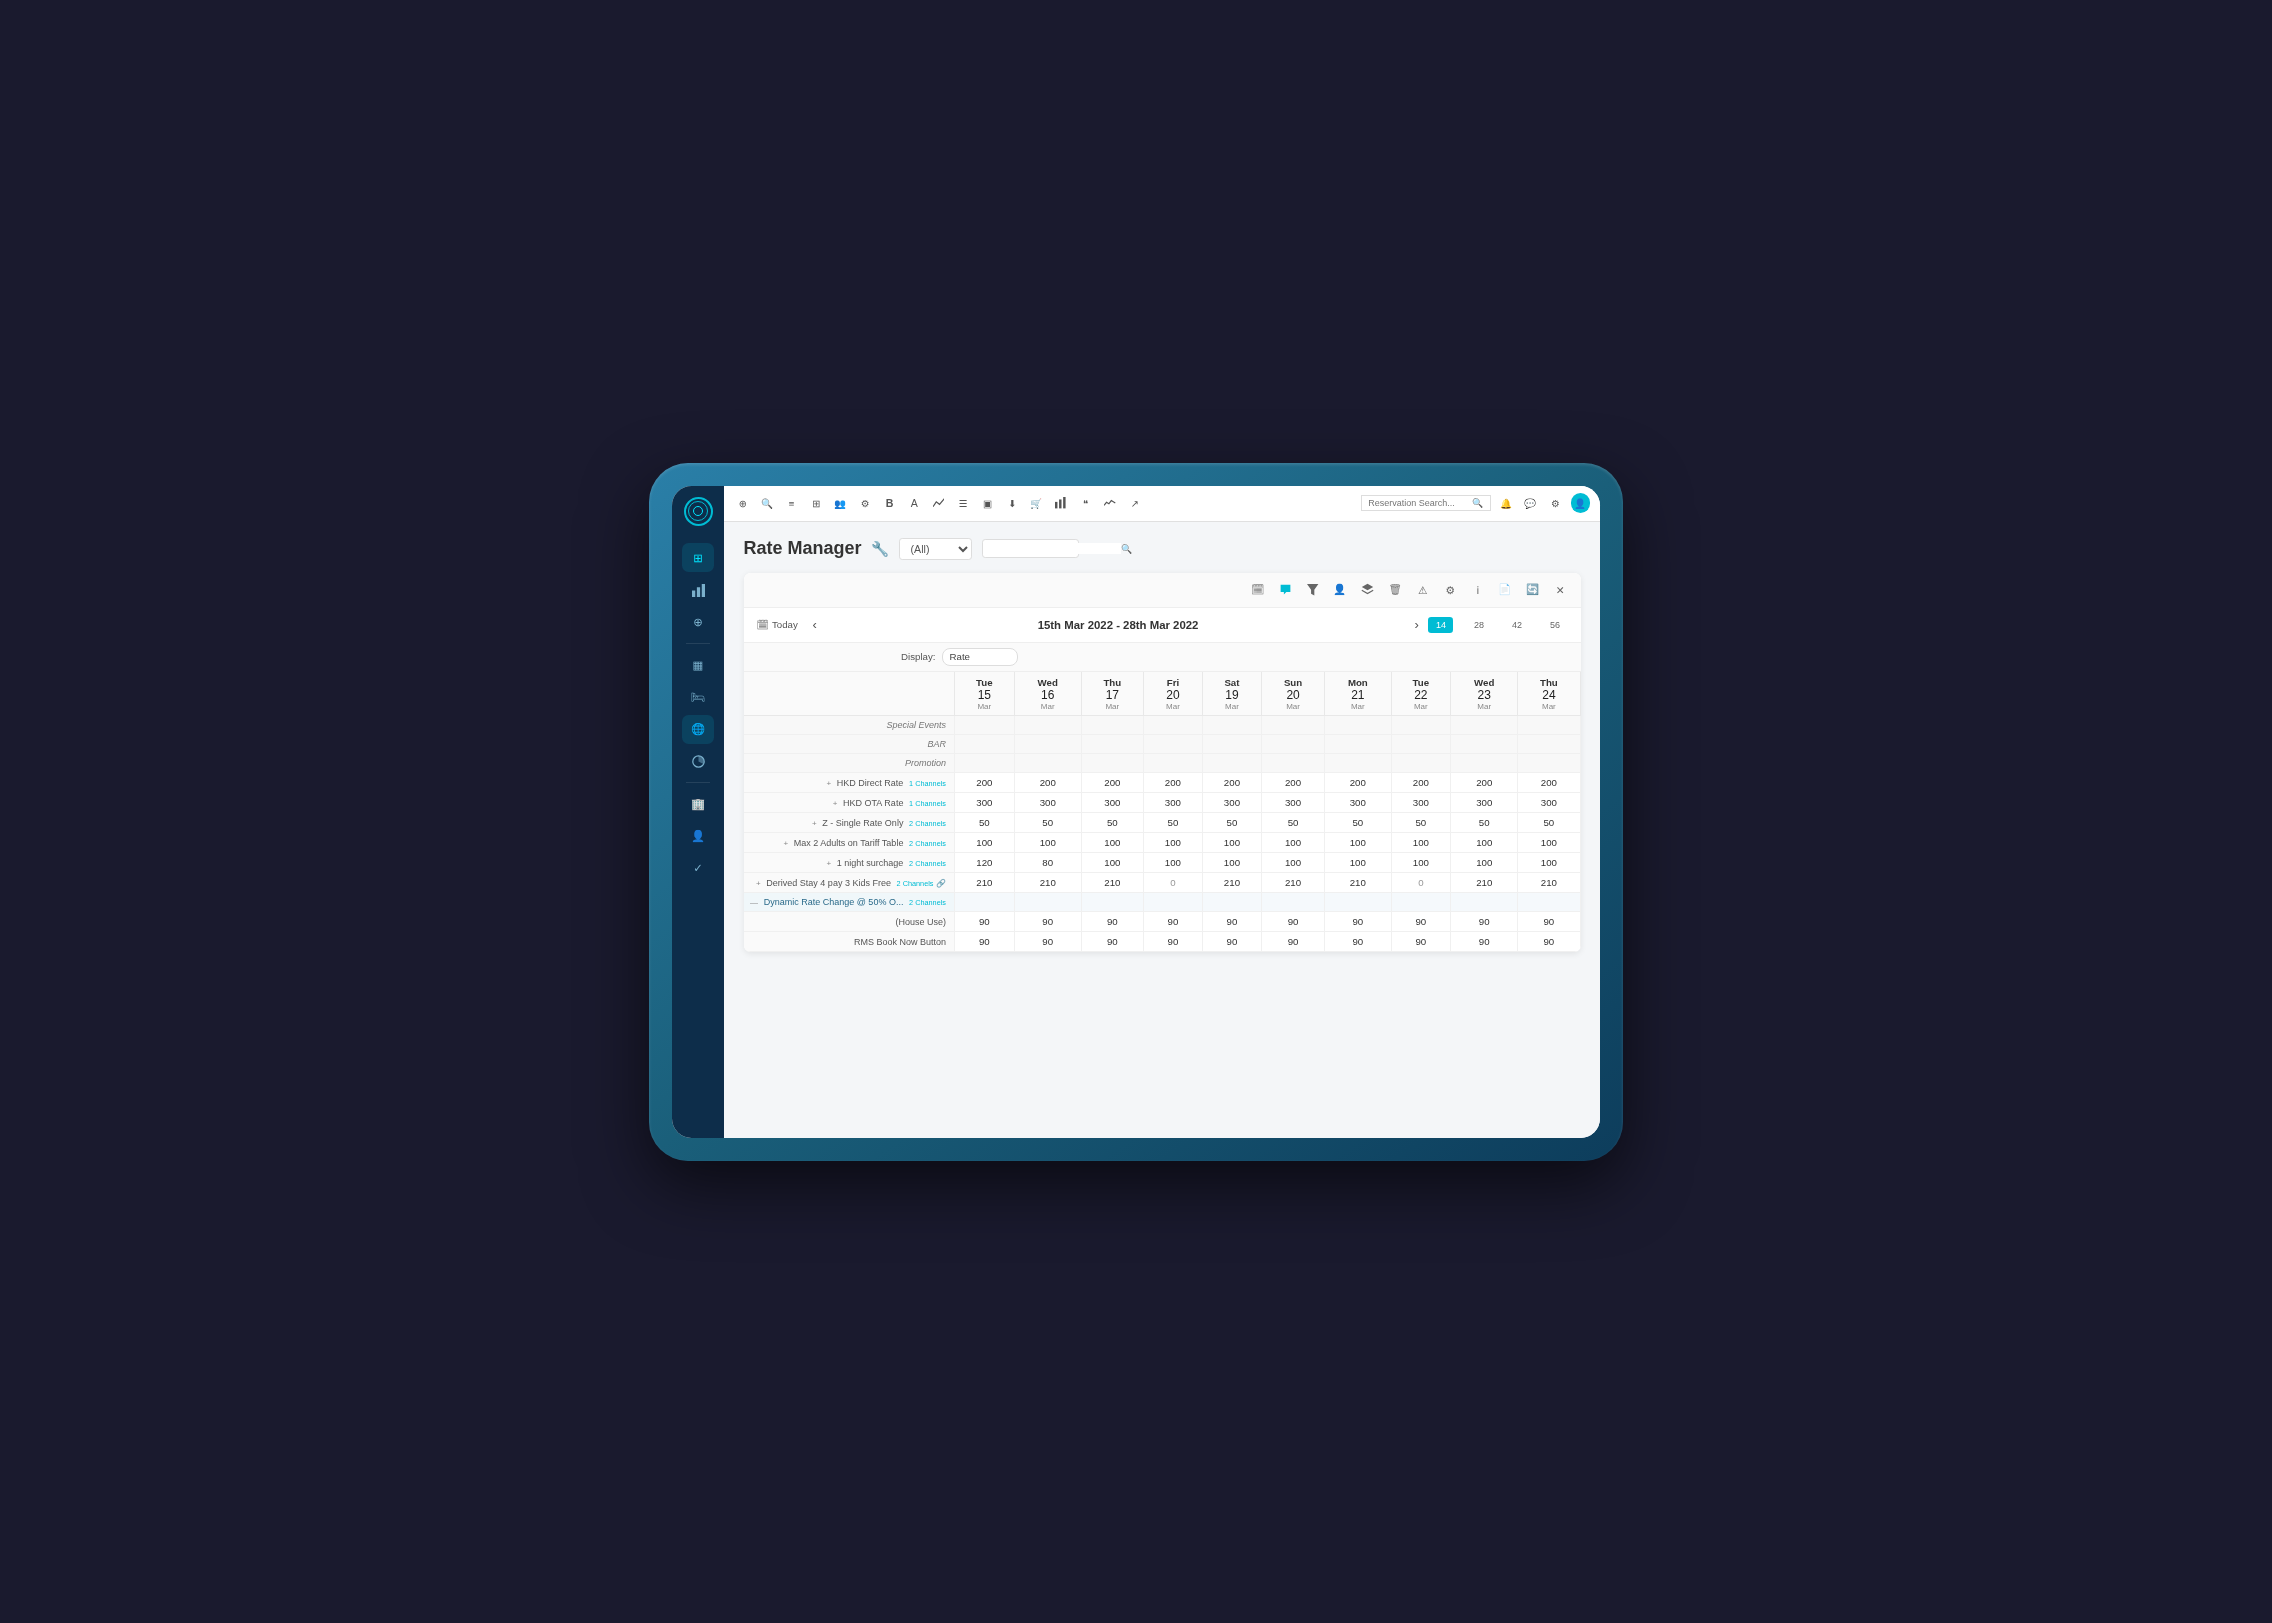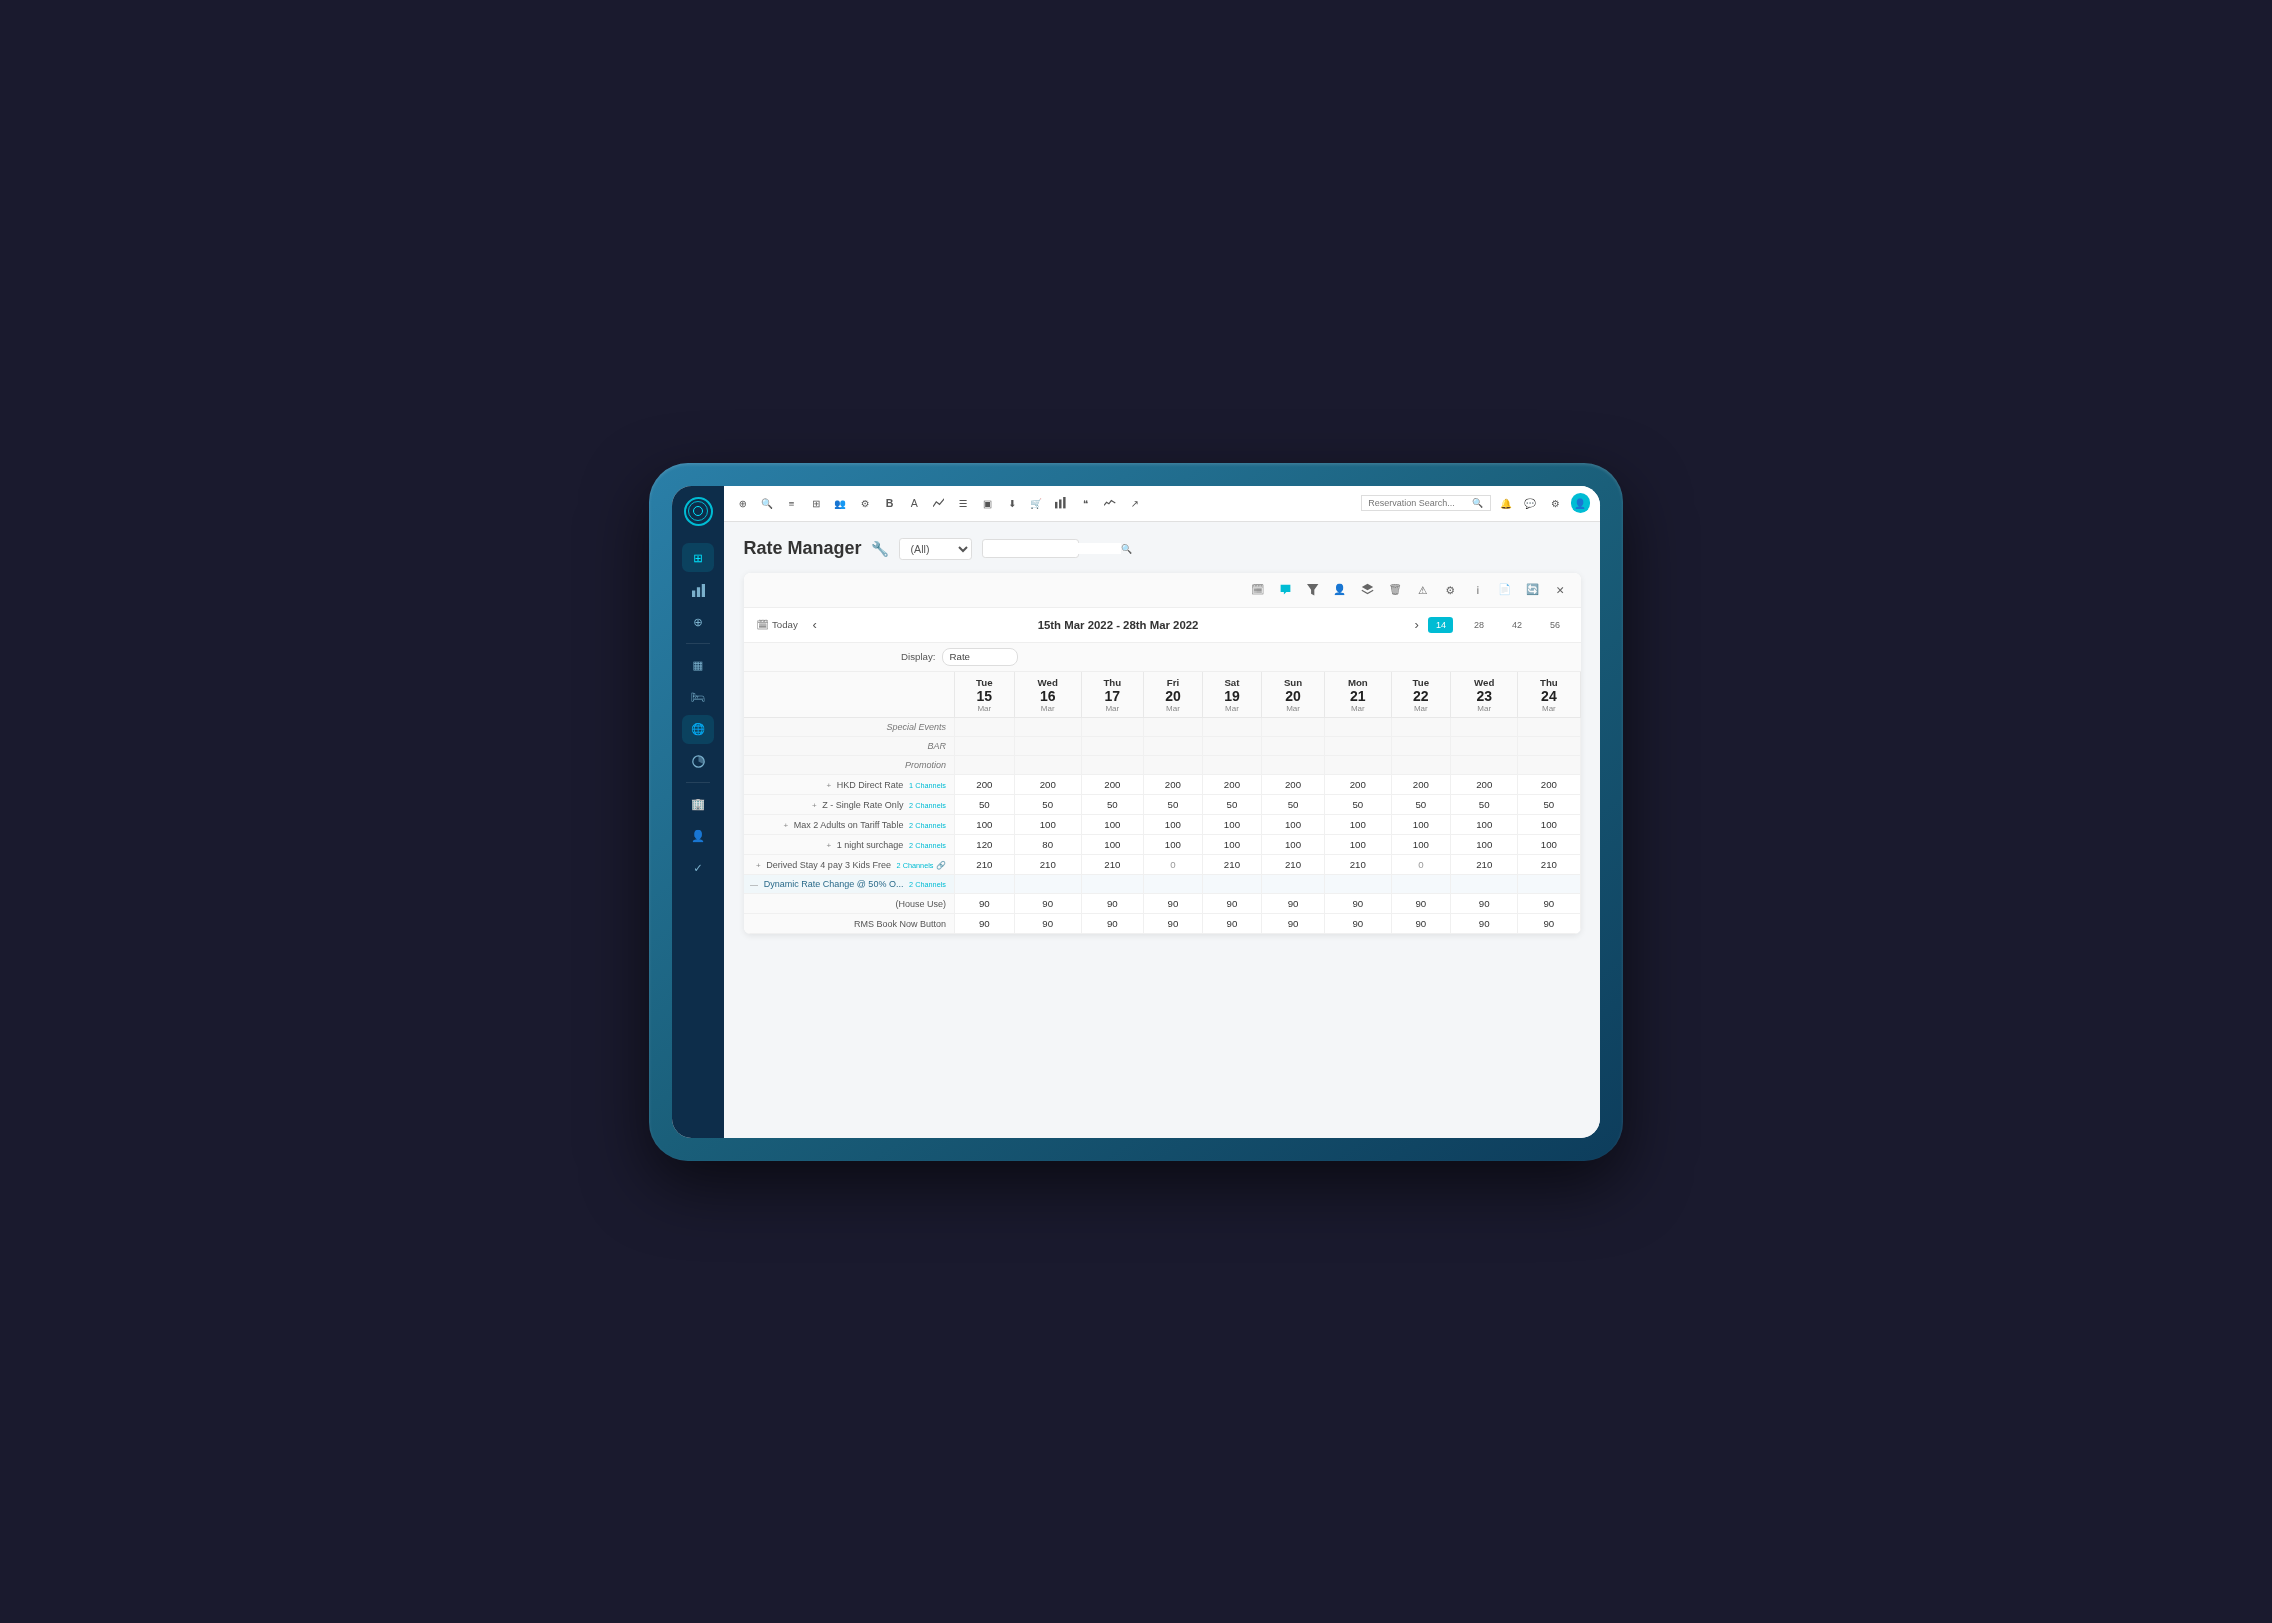--- a/index.html
+++ b/index.html
@@ -323,8 +323,8 @@
       font-size: 9.7px;
     }
     .rate-table th .day-num {
-      font-size: 14px;
-      font-weight: 700;
+      font-size: 12px;
+      font-weight: 400;
       color: #222;
     }
     .rate-table th .day-month {

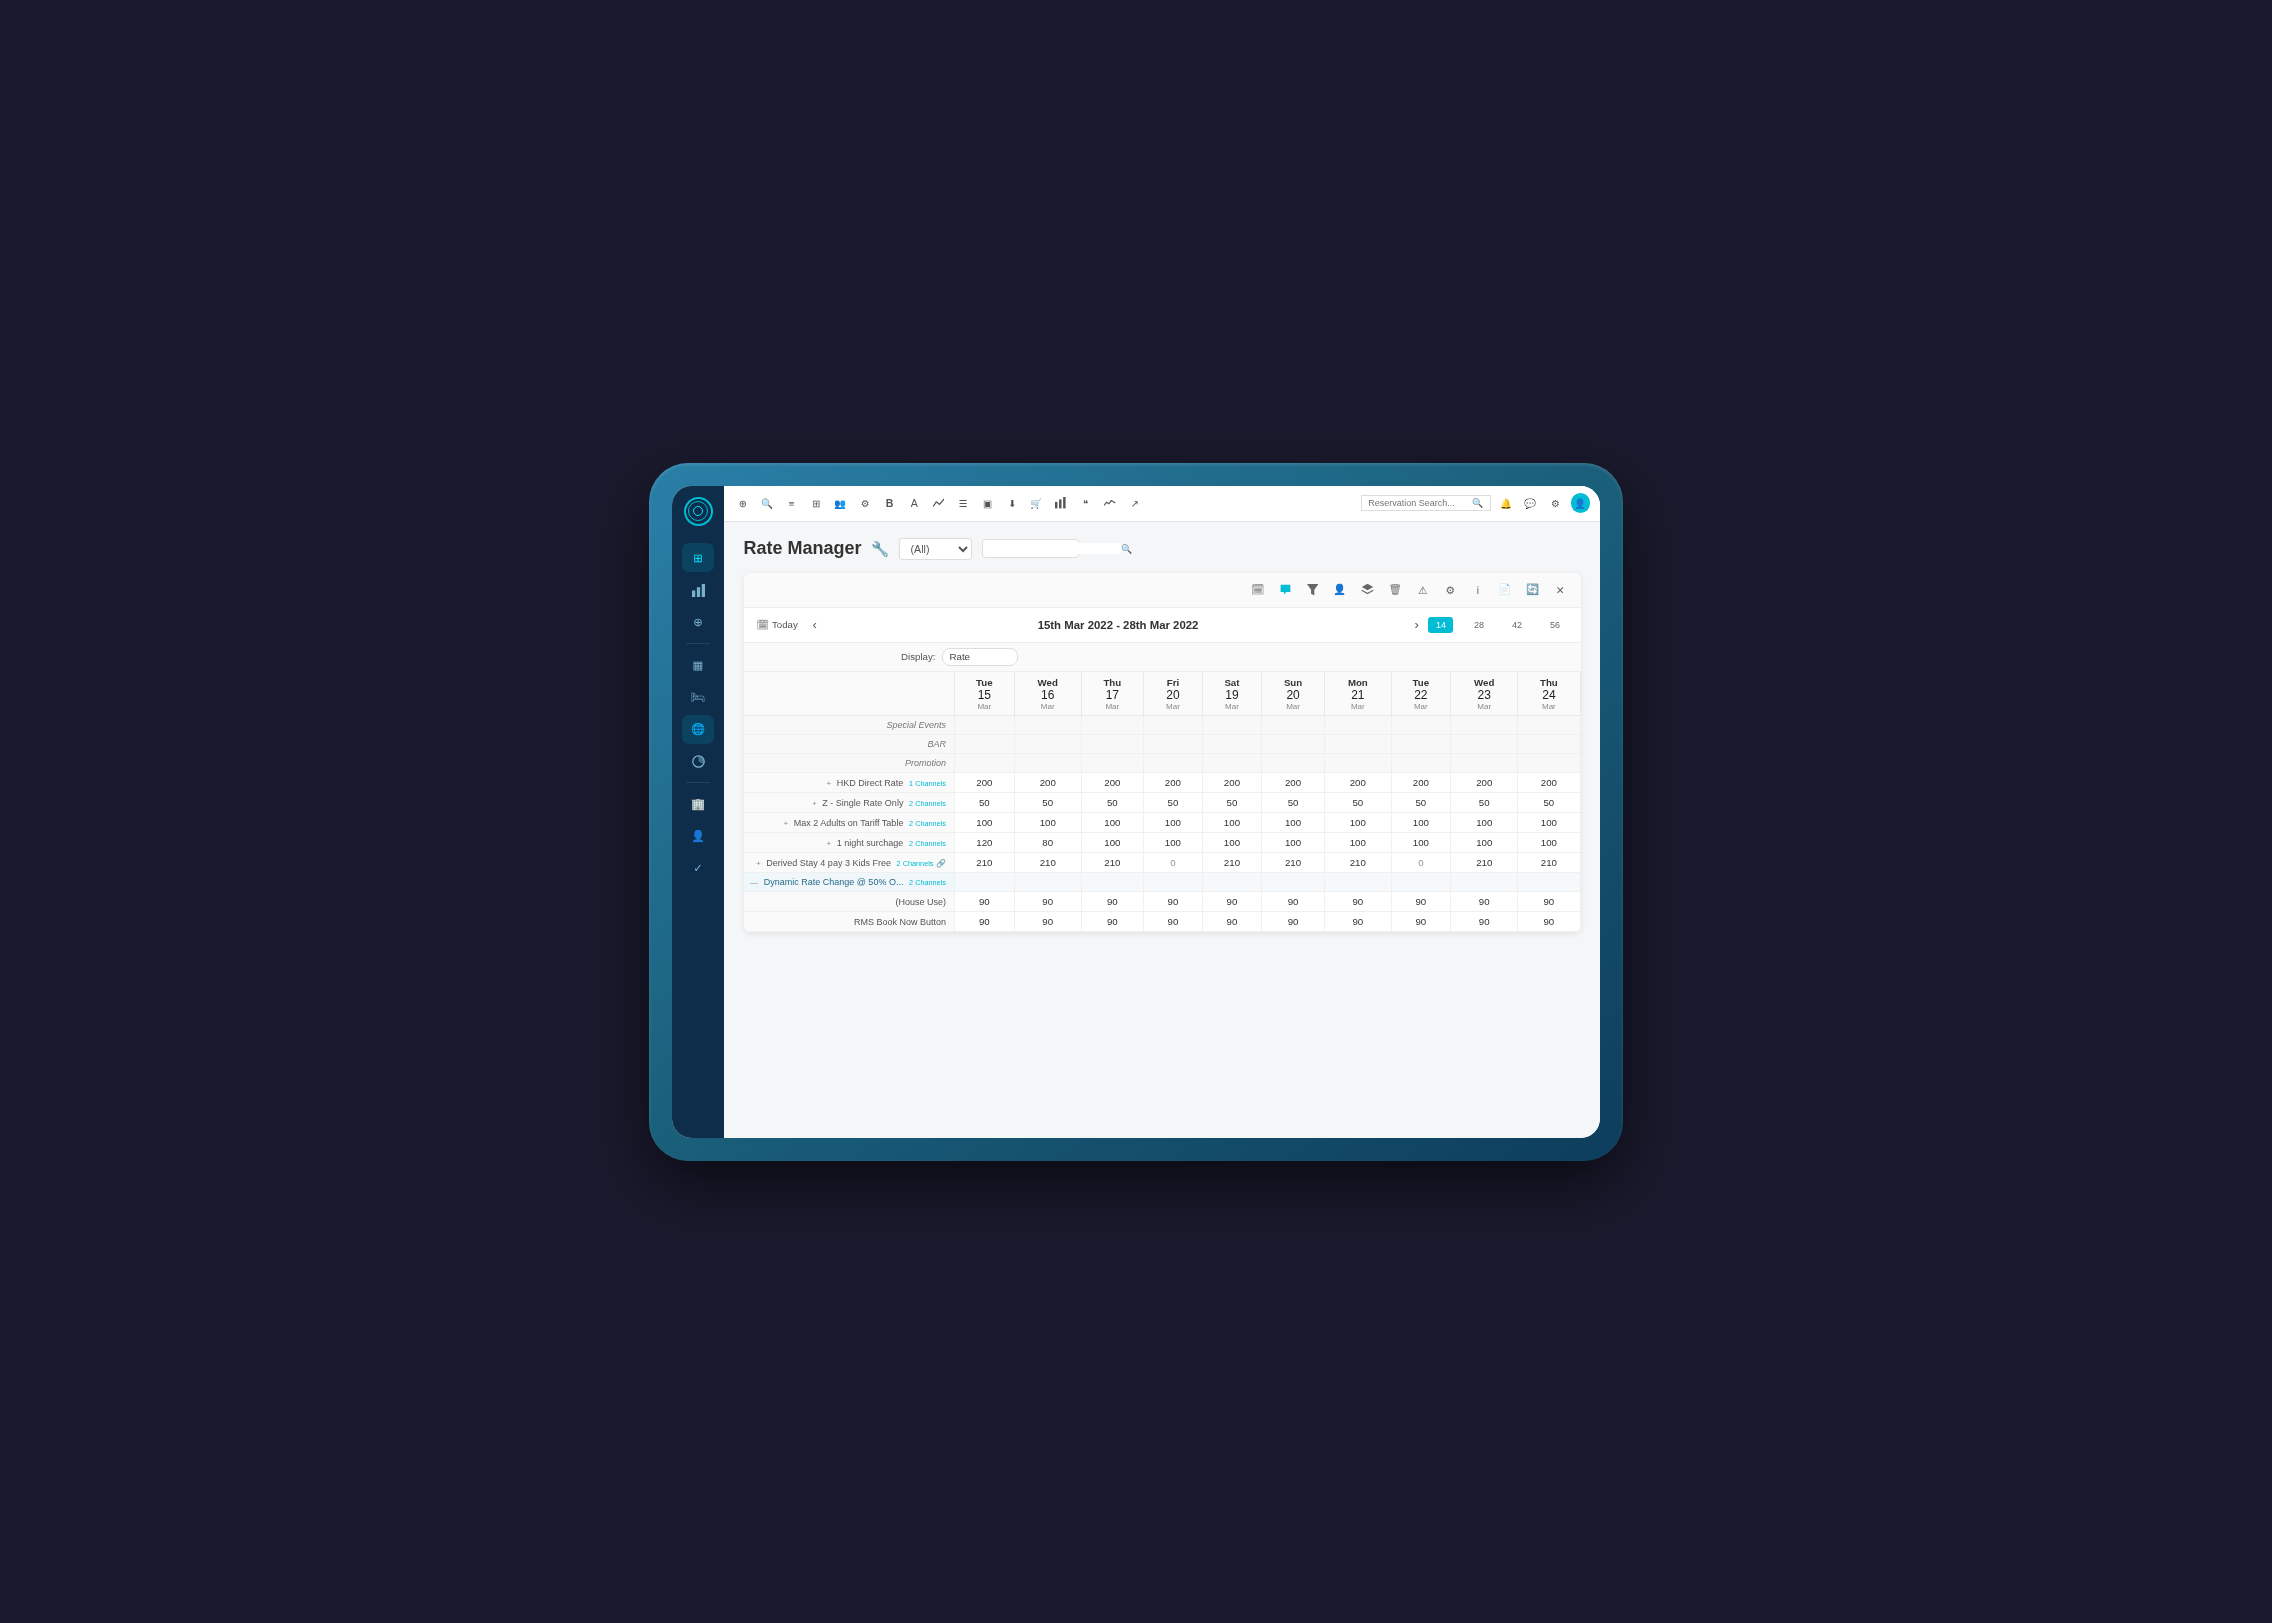--- a/index.html
+++ b/index.html
@@ -677,6 +677,23 @@
                   <td class="value">200</td>
                 </tr>
 
+                <tr>
+                  <td class="row-label">
+                    <span class="expand-icon">+</span>
+                    HKD OTA Rate
+                    <span class="channels-badge">1 Channels</span>
+                  </td>
+                  <td class="value">300</td>
+                  <td class="value">300</td>
+                  <td class="value">300</td>
+                  <td class="value">300</td>
+                  <td class="value">300</td>
+                  <td class="value">300</td>
+                  <td class="value">300</td>
+                  <td class="value">300</td>
+                  <td class="value">300</td>
+                  <td class="value">300</td>
+                </tr>
 
                 <tr>
                   <td class="row-label">

